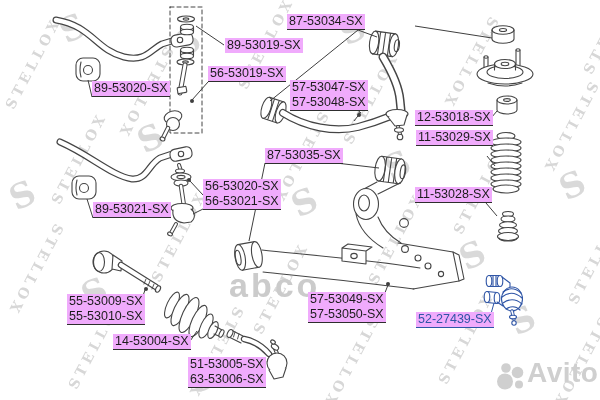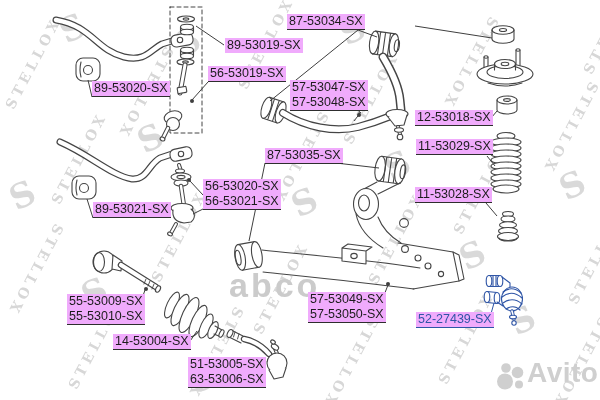--- a/index.html
+++ b/index.html
@@ -326,7 +326,7 @@
   <div class="lbl" style="left:290px;top:95px">57-53048-SX</div>
   <div class="lbl" style="left:92px;top:81px">89-53020-SX</div>
   <div class="lbl" style="left:415px;top:110px">12-53018-SX</div>
-  <div class="lbl" style="left:416px;top:139px">11-53029-SX</div>
+  <div class="lbl" style="left:416px;top:130px">11-53029-SX</div>
   <div class="lbl" style="left:265px;top:148px">87-53035-SX</div>
   <div class="lbl" style="left:203px;top:179px">56-53020-SX</div>
   <div class="lbl" style="left:203px;top:194px">56-53021-SX</div>

